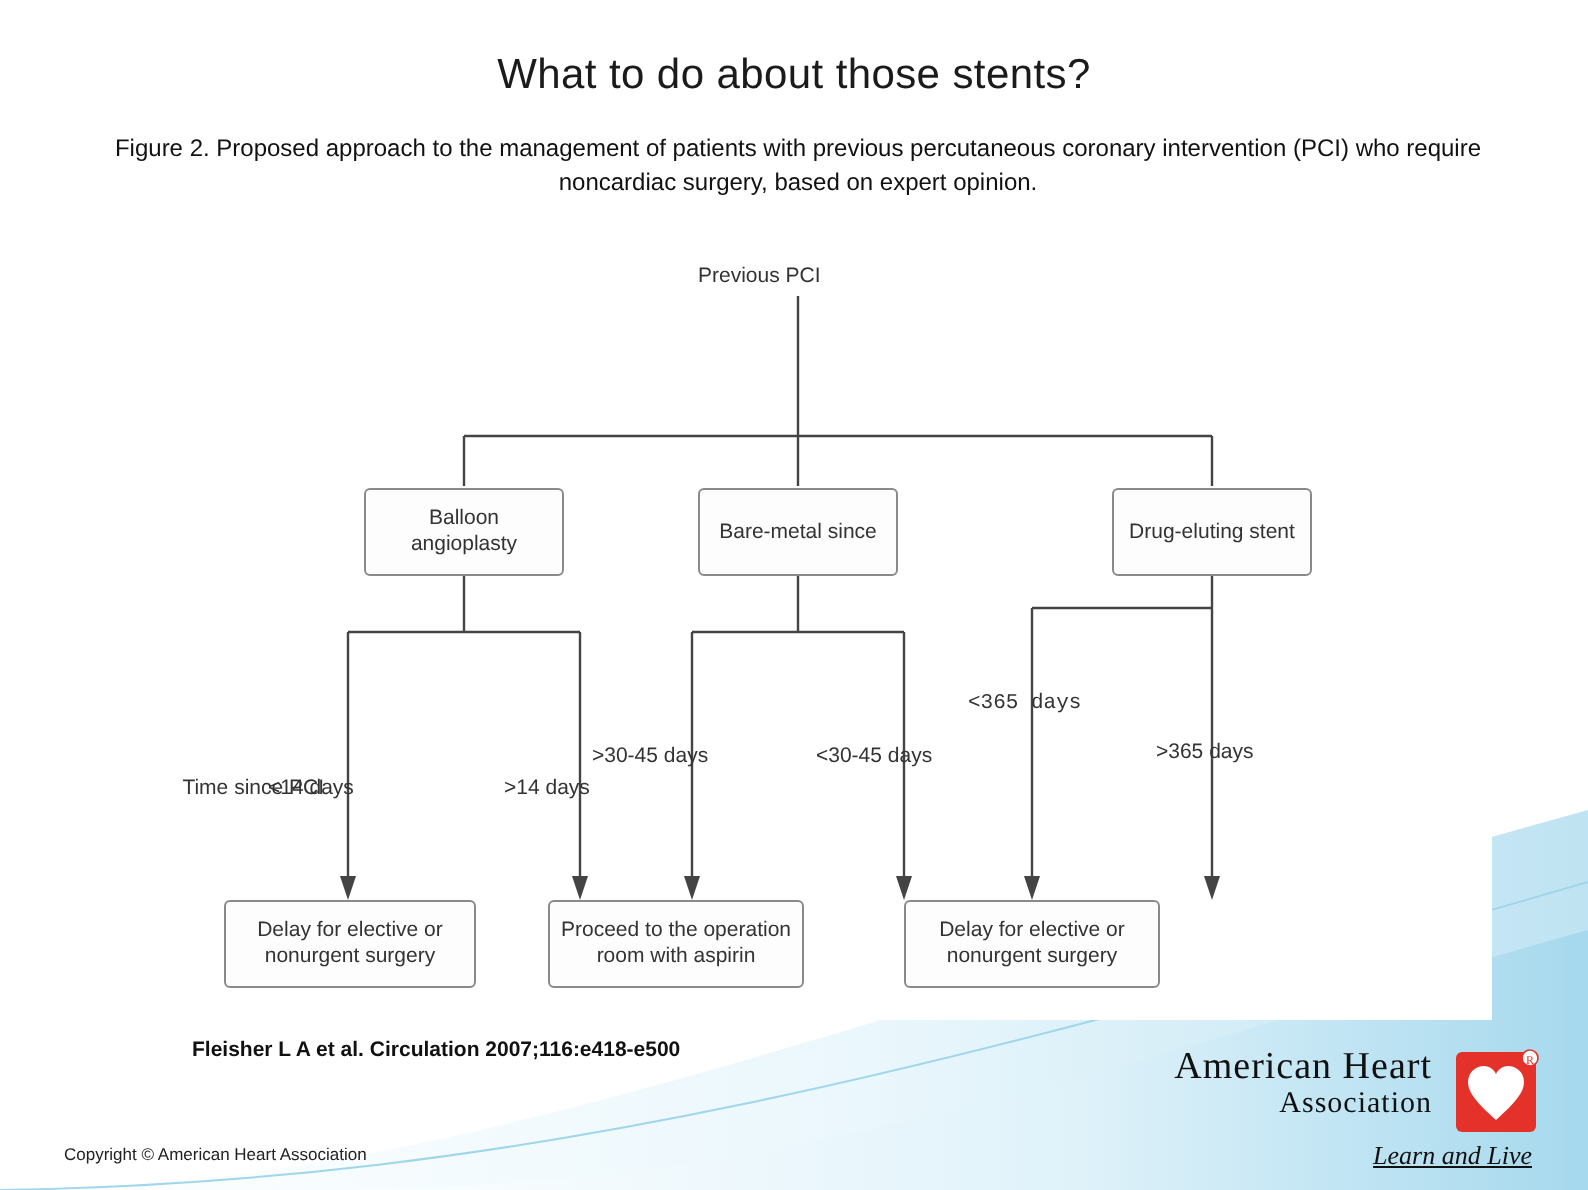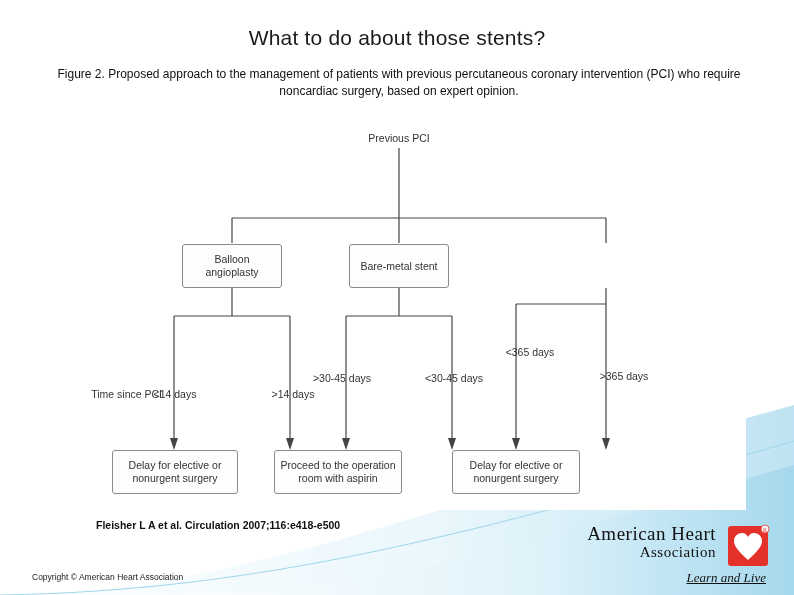--- a/index.html
+++ b/index.html
@@ -55,7 +55,7 @@
   }
   
   .fc-label{
-    position:absolute;font-size:10.5px;color:#333;text-align:center;
+    position:absolute;font-size:10.5px;color:#333;text-align:left;
     font-family:"Liberation Sans", sans-serif;line-height:1.2;
   }
   .fc-box{

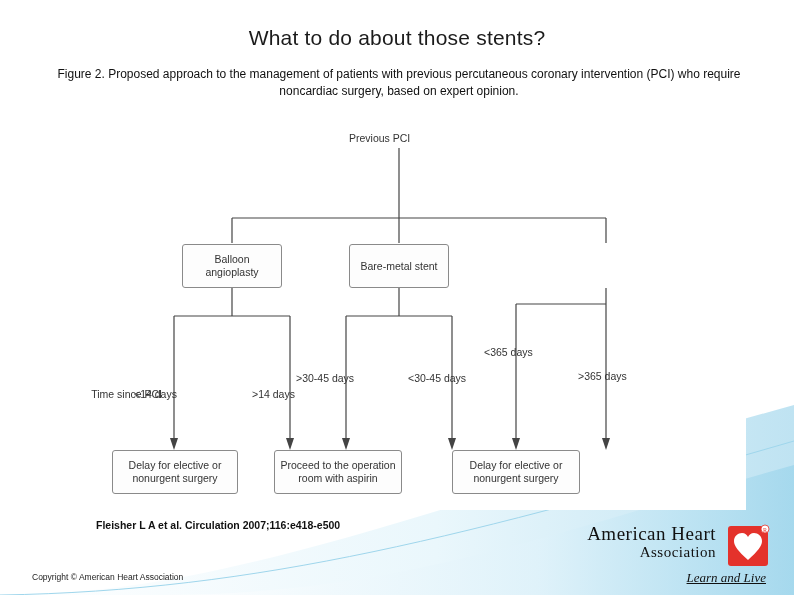--- a/index.html
+++ b/index.html
@@ -131,7 +131,7 @@
     <div class="fc-label" style="left:303px;top:14px;width:100px;">Previous PCI</div>
 
     <div class="fc-box" style="left:136px;top:126px;width:100px;height:44px;">Balloon angioplasty</div>
-    <div class="fc-box" style="left:303px;top:126px;width:100px;height:44px;">Bare-metal stent</div>
+    <div class="fc-box" style="left:303px;top:126px;width:100px;height:44px;">Bare-metal since</div>
 
     <div class="fc-label" style="left:6px;top:270px;width:110px;text-align:right;">Time since PCI</div>
 

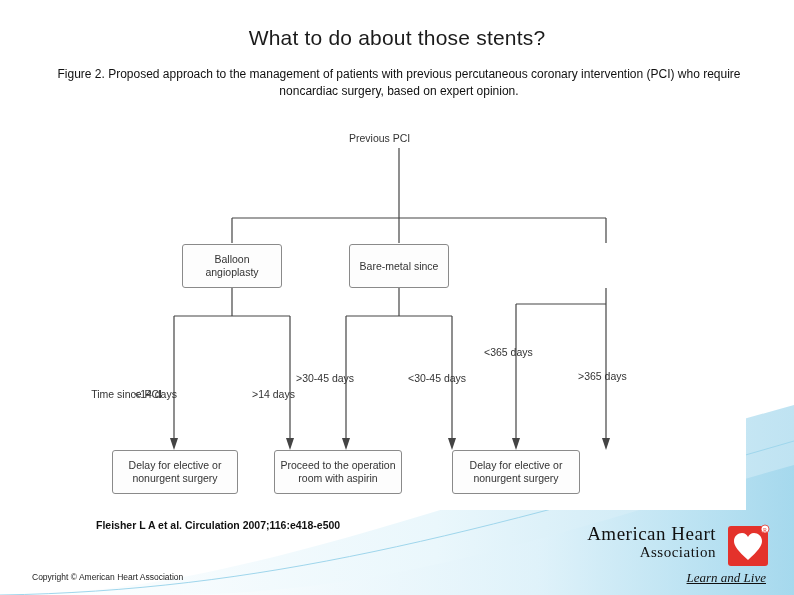--- a/index.html
+++ b/index.html
@@ -132,6 +132,7 @@
 
     <div class="fc-box" style="left:136px;top:126px;width:100px;height:44px;">Balloon angioplasty</div>
     <div class="fc-box" style="left:303px;top:126px;width:100px;height:44px;">Bare-metal since</div>
+    <div class="fc-box" style="left:510px;top:126px;width:100px;height:44px;">Drug-eluting stent</div>
 
     <div class="fc-label" style="left:6px;top:270px;width:110px;text-align:right;">Time since PCI</div>
 

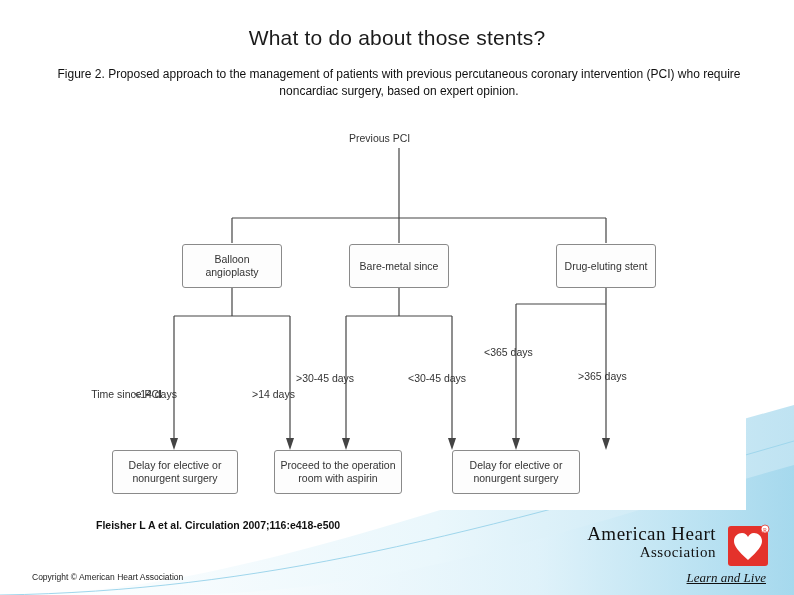--- a/index.html
+++ b/index.html
@@ -140,7 +140,7 @@
     <div class="fc-label" style="left:206px;top:270px;width:82px;">&gt;14 days</div>
     <div class="fc-label" style="left:250px;top:254px;width:92px;">&gt;30-45 days</div>
     <div class="fc-label" style="left:362px;top:254px;width:92px;">&lt;30-45 days</div>
-    <div class="fc-label" style="left:438px;top:228px;width:92px;">&lt;365 days</div>
+    <div class="fc-label" style="left:438px;top:228px;width:92px;font-family:Liberation Mono, monospace;">&lt;365 days</div>
     <div class="fc-label" style="left:532px;top:252px;width:92px;">&gt;365 days</div>
 
     <div class="fc-box" style="left:66px;top:332px;width:126px;height:44px;">Delay for elective or nonurgent surgery</div>

